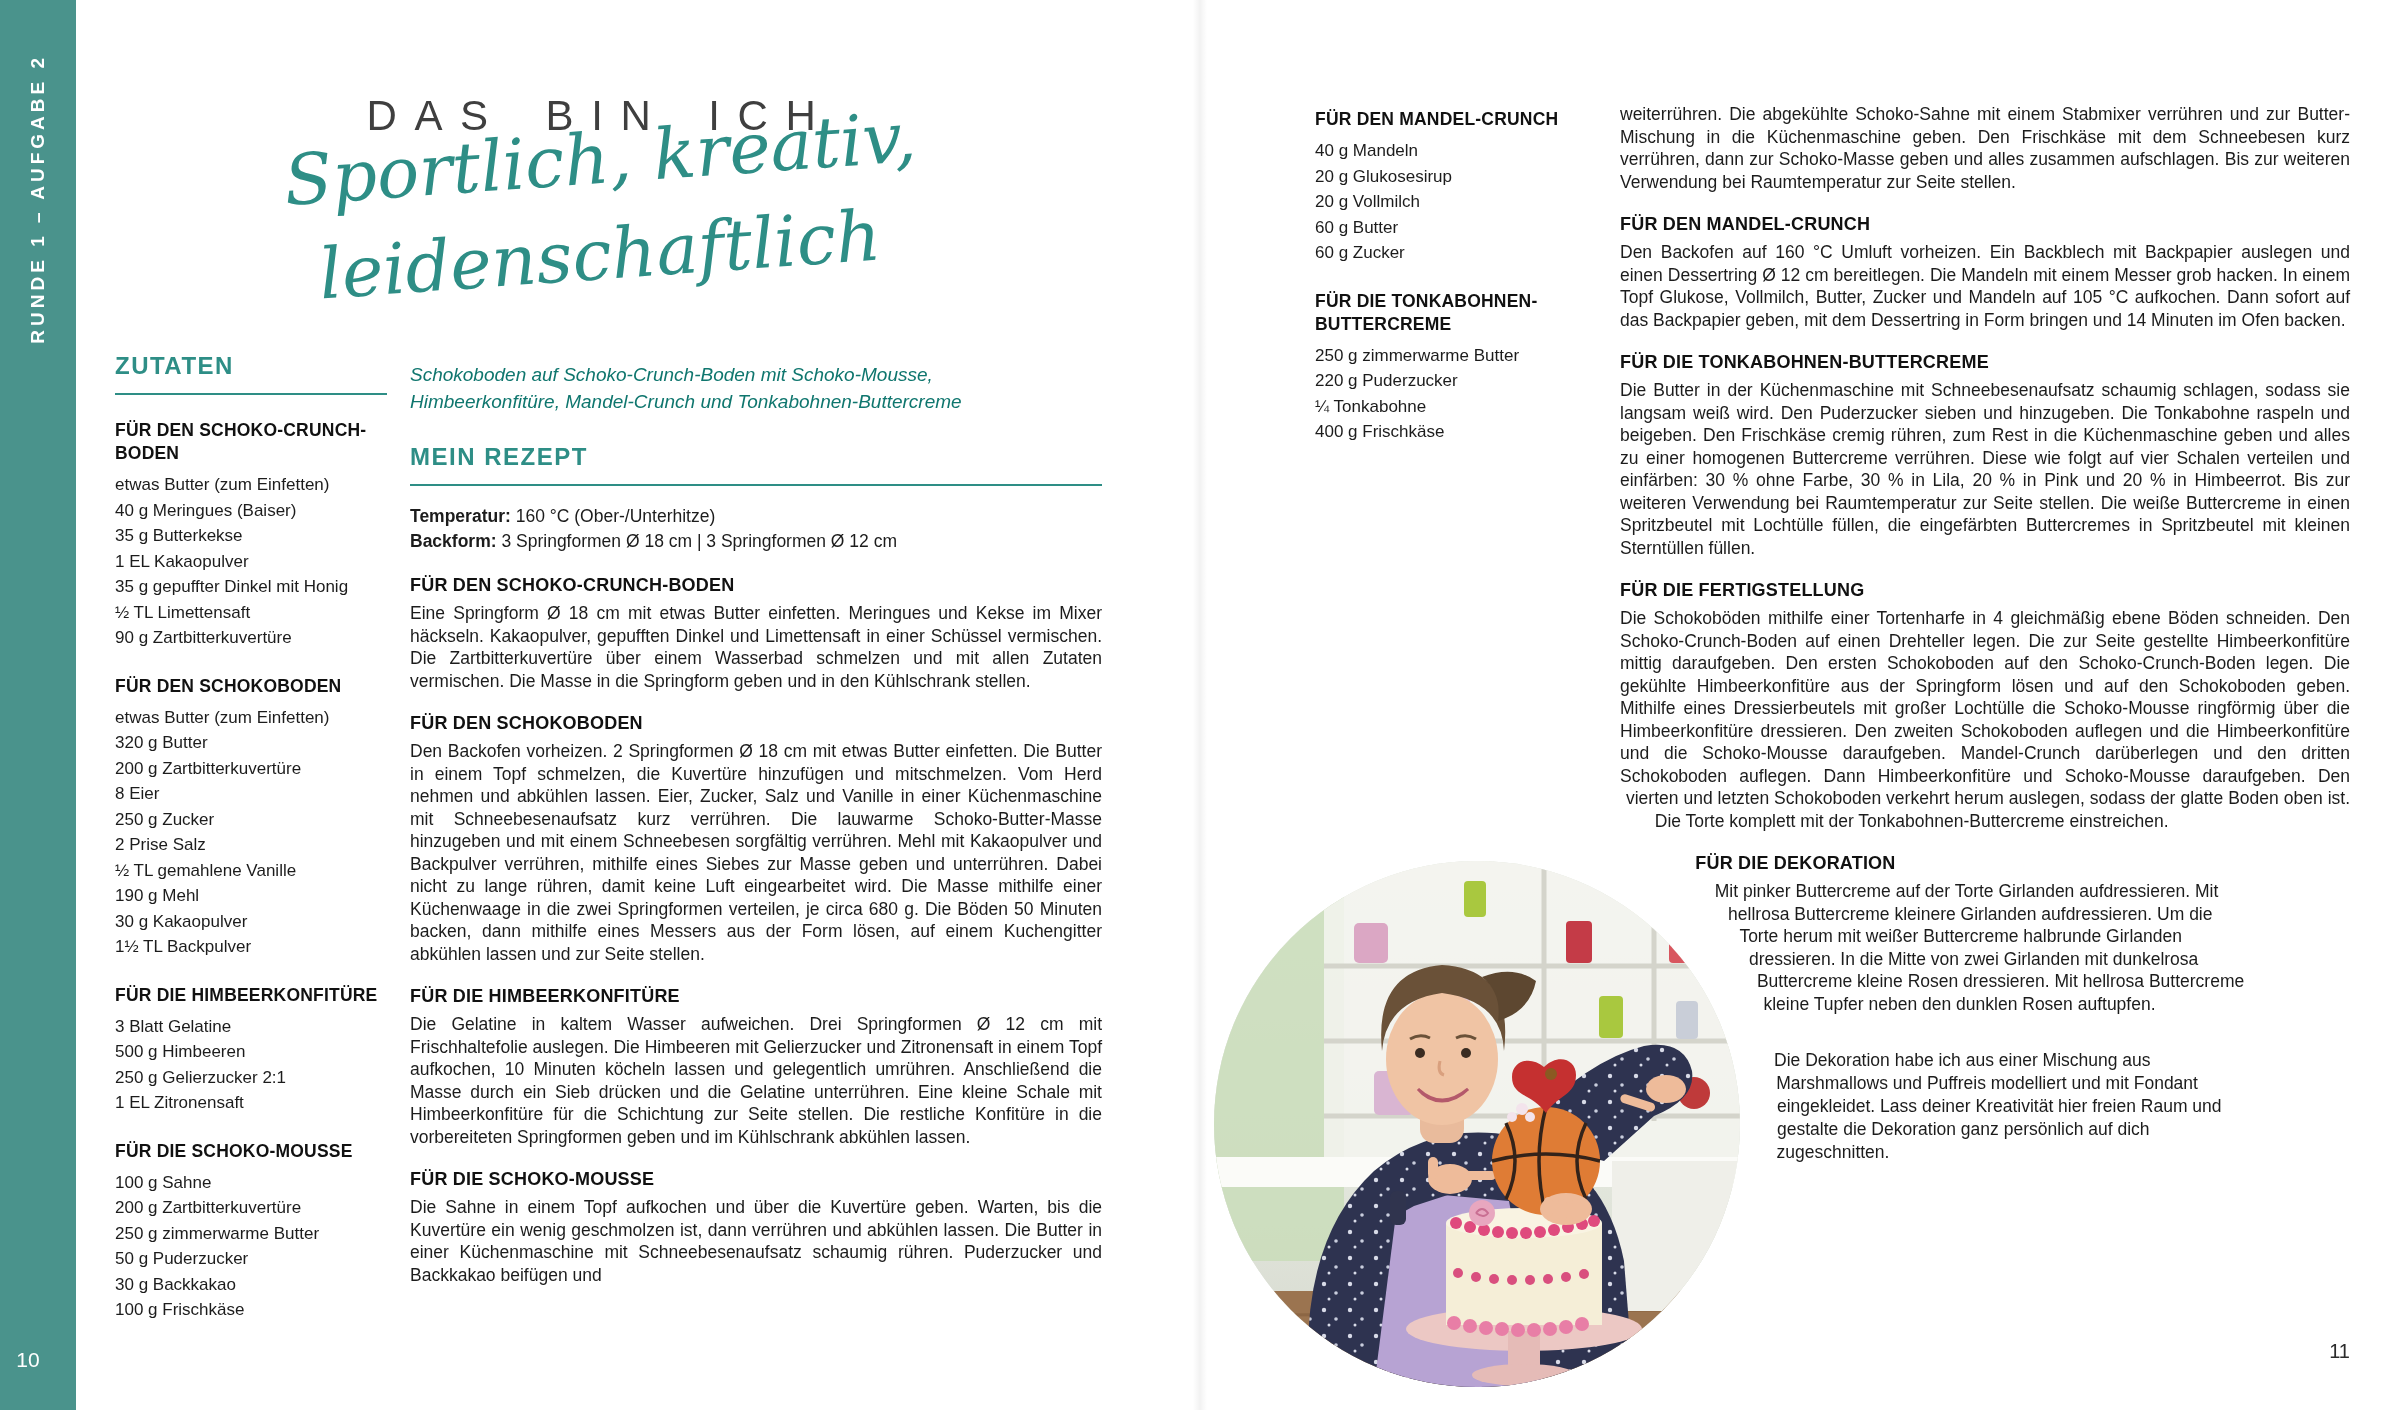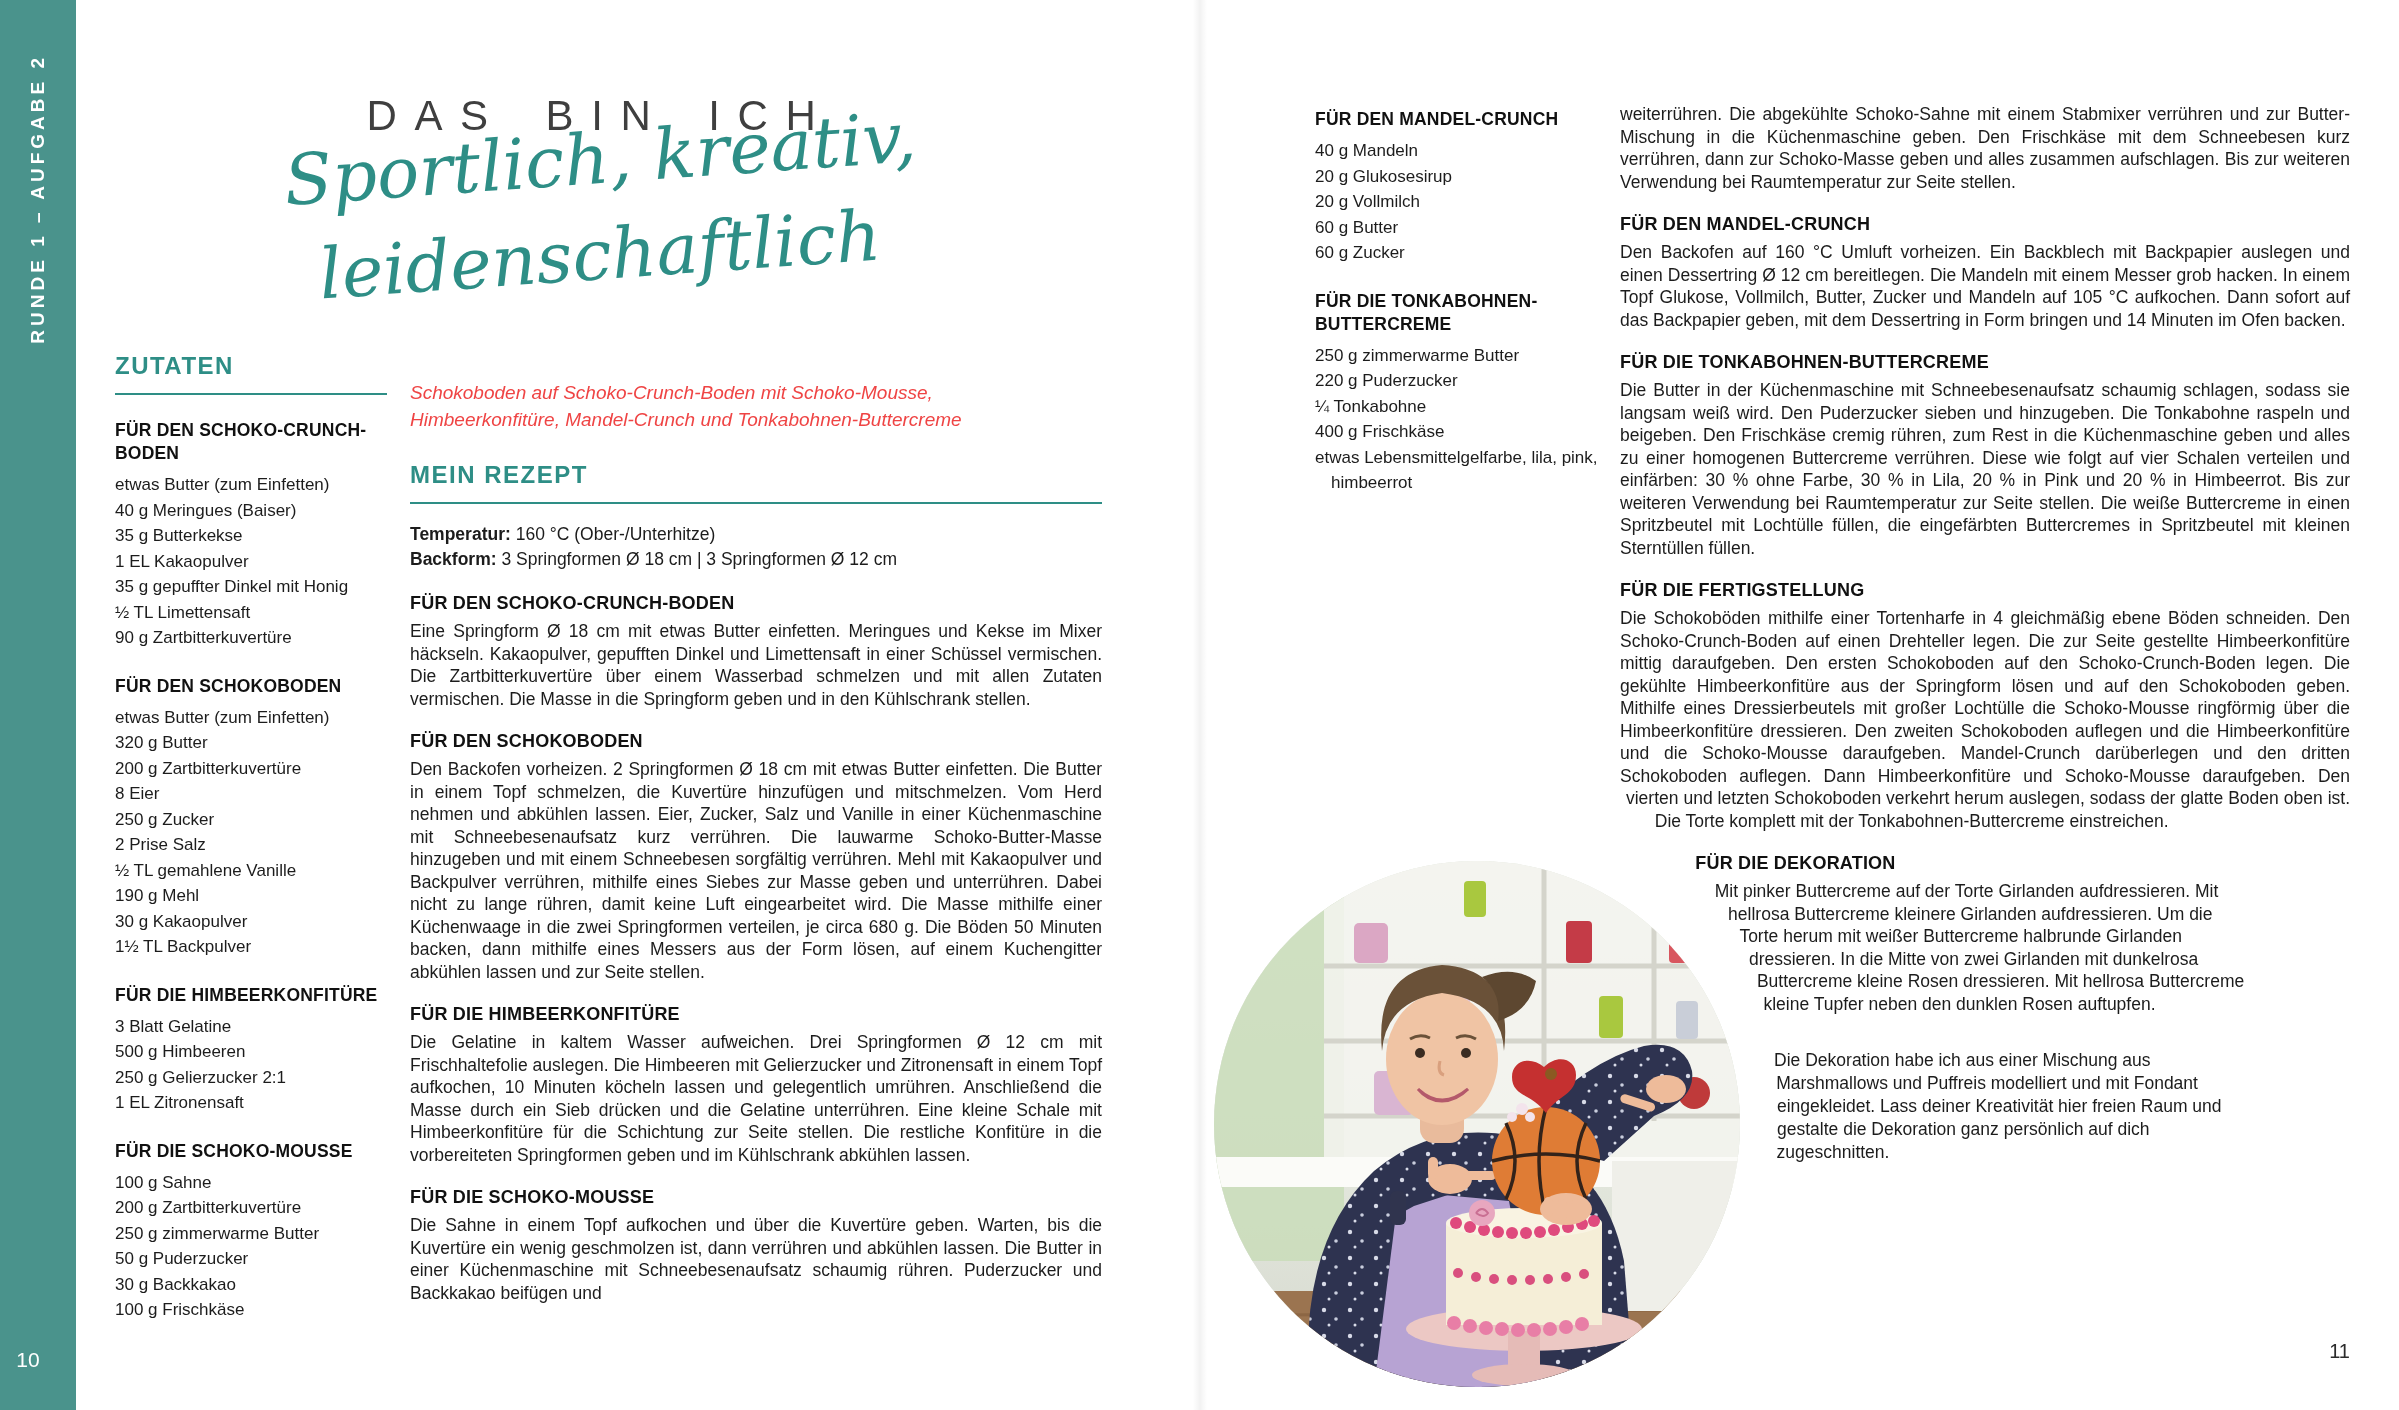--- a/index.html
+++ b/index.html
@@ -50,7 +50,7 @@
 
   
   .main-col-left{position:absolute;left:410px;top:355px;width:692px;}
-  .subtitle{font-style:italic;font-size:19px;line-height:27px;color:#ef4444;margin-top:24px;}
+  .subtitle{font-style:italic;font-size:19px;line-height:27px;color:#0f766e;margin-top:6px;}
   .recipe-heading{margin-top:28px;}
   .meta{margin-top:18px;font-size:17.5px;line-height:25px;}
   .meta-label{font-weight:bold;}

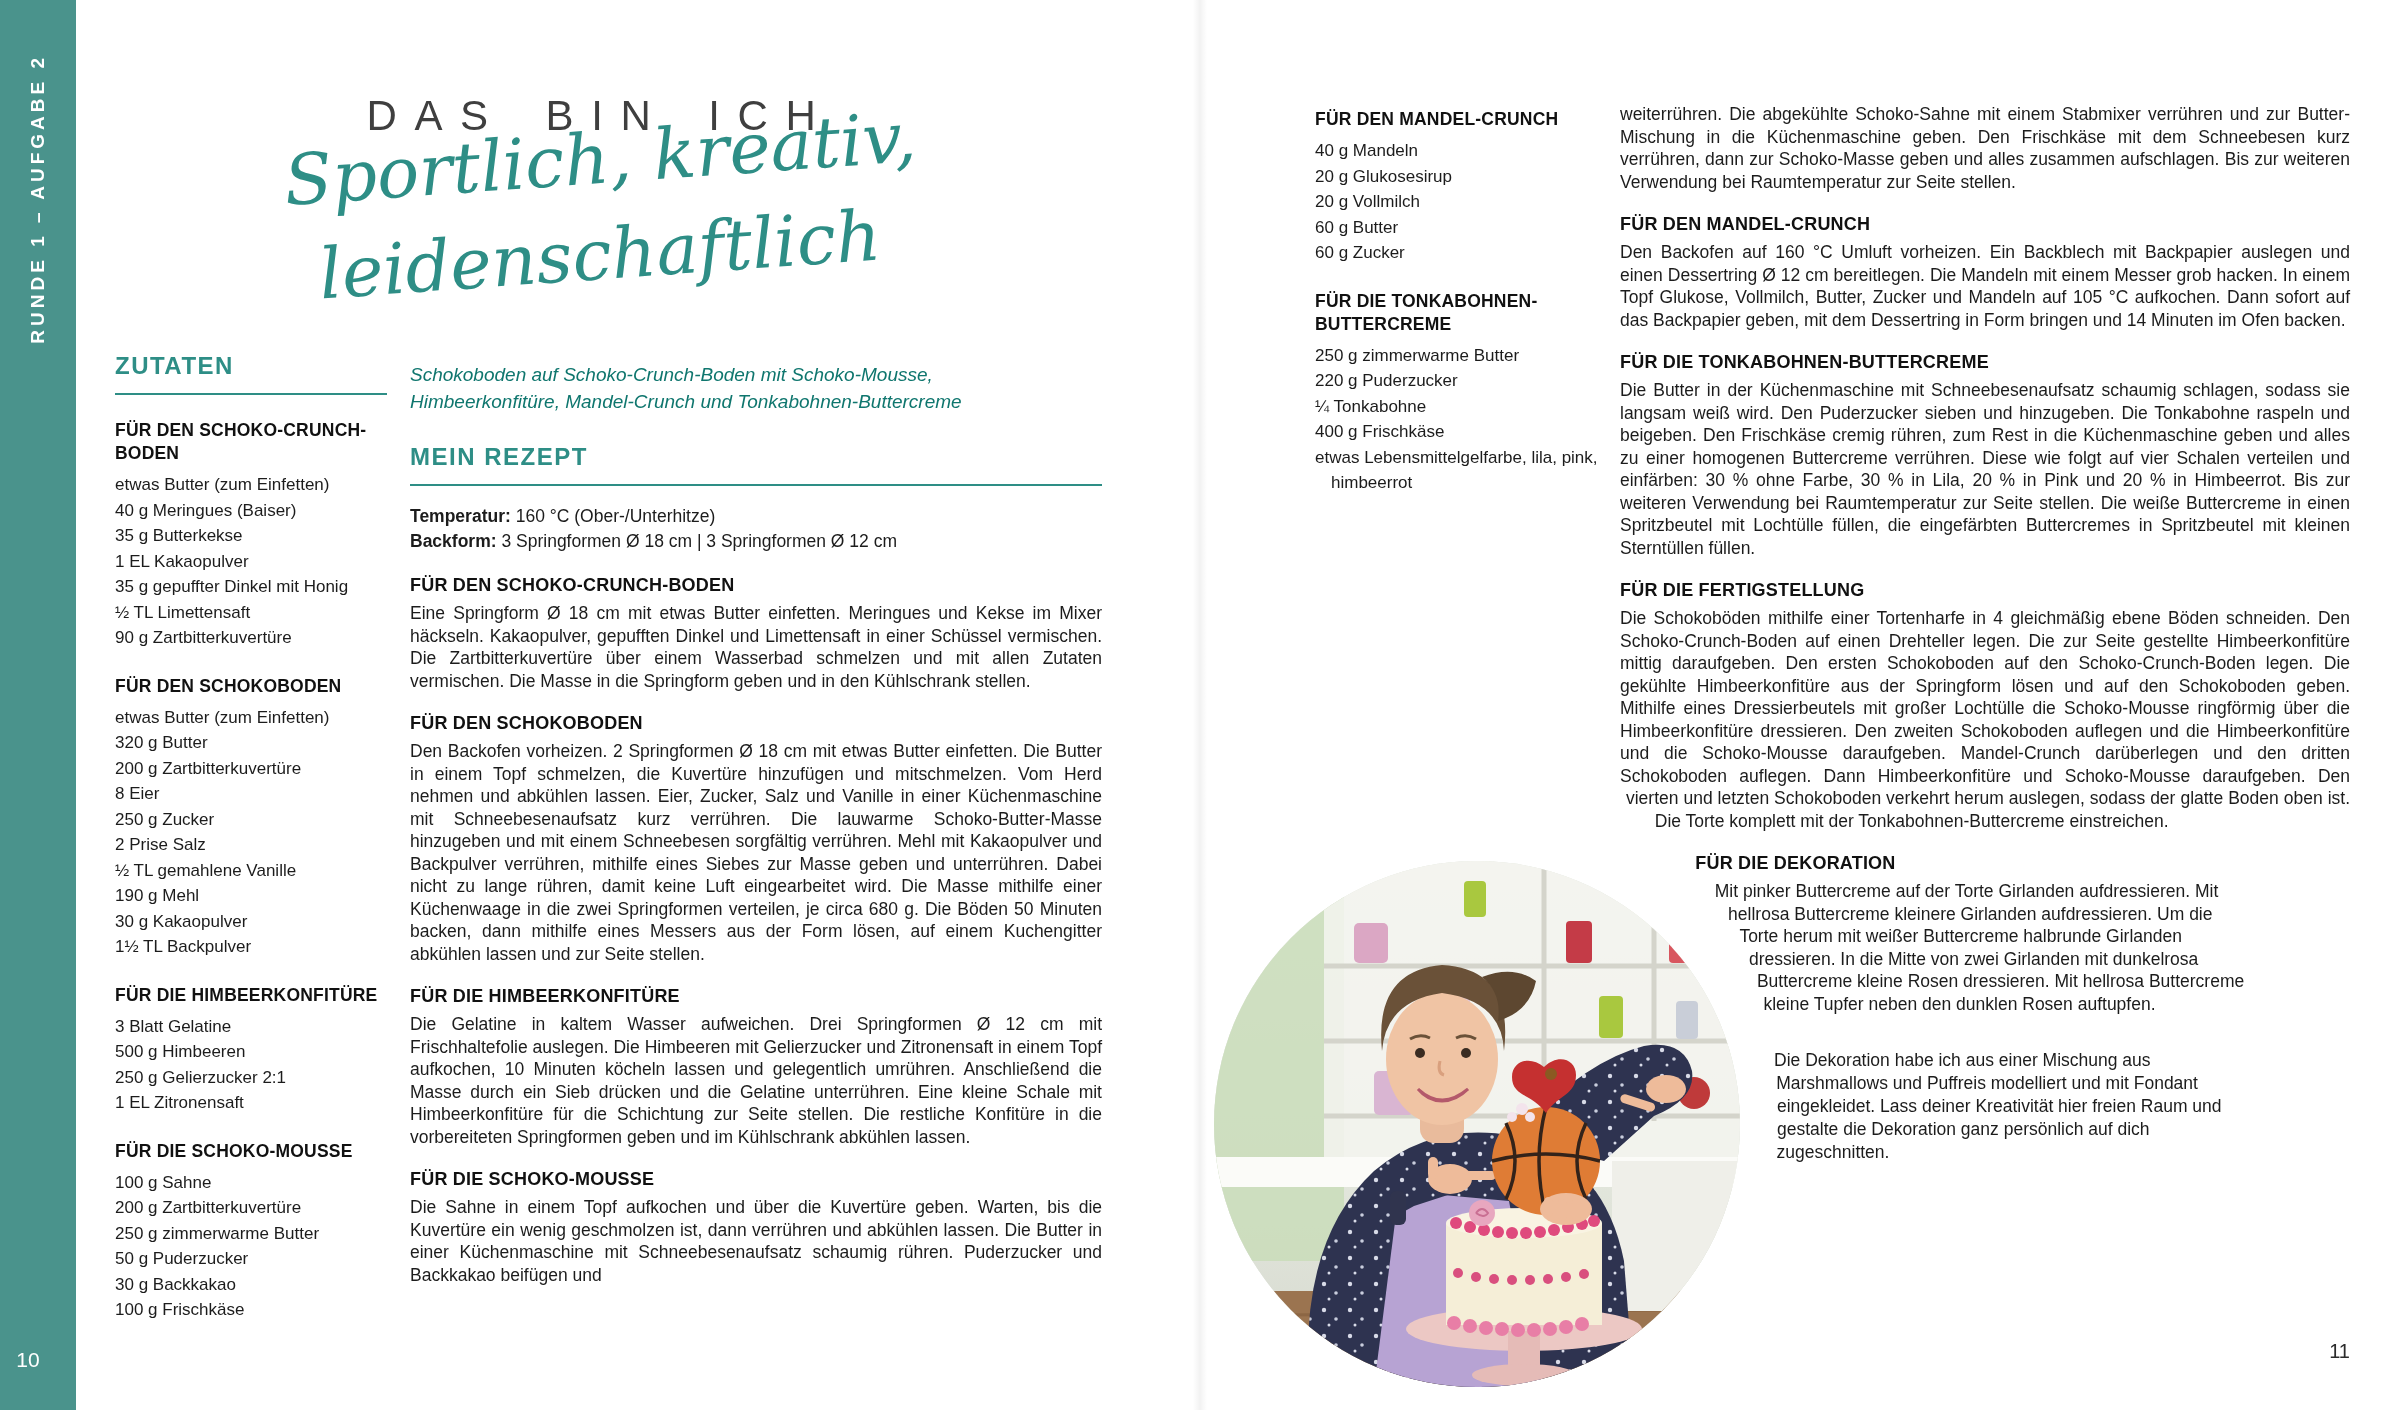--- a/index.html
+++ b/index.html
@@ -184,7 +184,6 @@
     <div class="ing-item">220 g Puderzucker</div>
     <div class="ing-item">¼ Tonkabohne</div>
     <div class="ing-item">400 g Frischkäse</div>
-    <div class="ing-item">etwas Lebensmittelgelfarbe, lila, pink, himbeerrot</div>
   </div>
 </div>
 

